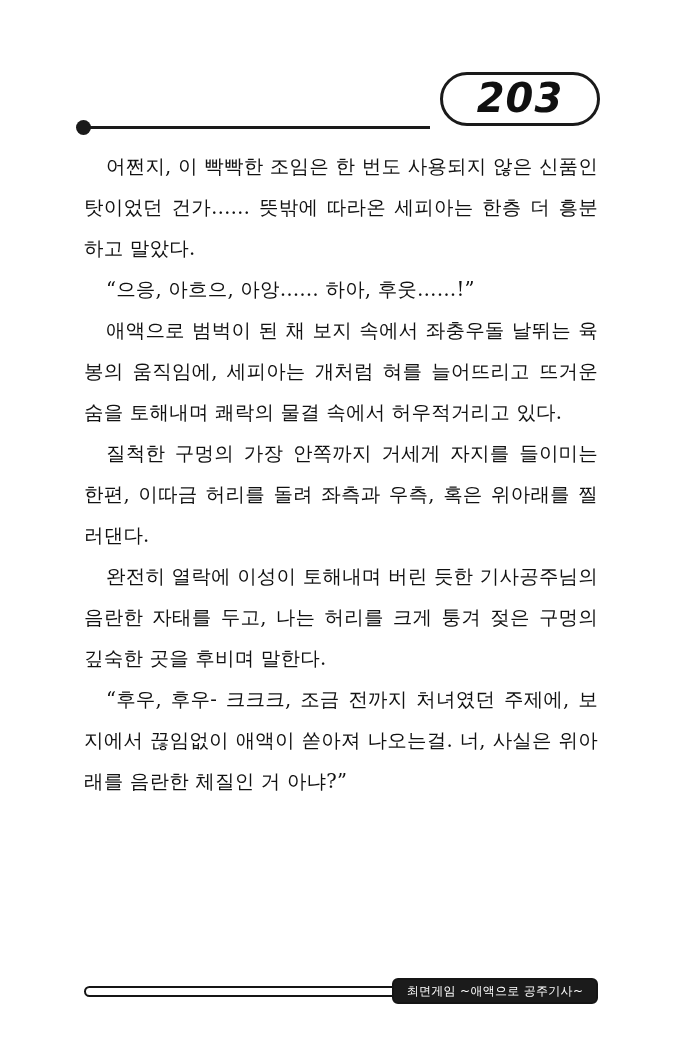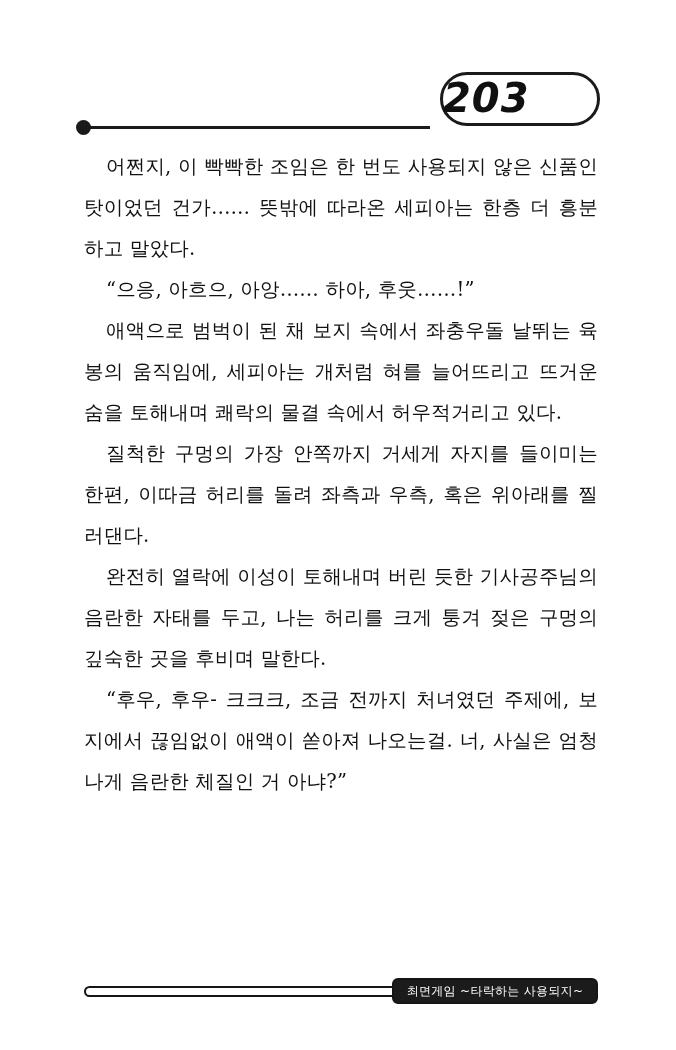--- a/index.html
+++ b/index.html
@@ -43,7 +43,7 @@
     box-sizing: border-box;
     display: flex;
     align-items: center;
-    justify-content: flex-start;
+    justify-content: center;
   }
   .page-number-box .num {
     font-family: "DejaVu Sans", "Liberation Sans", sans-serif;

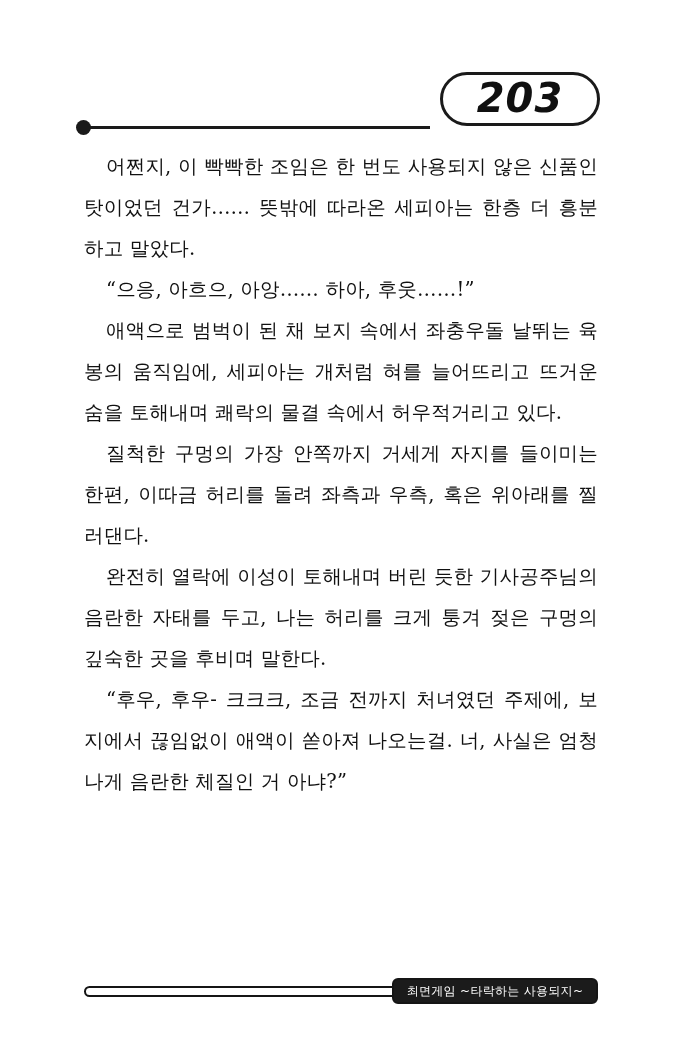--- a/index.html
+++ b/index.html
@@ -152,7 +152,7 @@
     <p>애액으로 범벅이 된 채 보지 속에서 좌충우돌 날뛰는 육봉의 움직임에, 세피아는 개처럼 혀를 늘어뜨리고 뜨거운 숨을 토해내며 쾌락의 물결 속에서 허우적거리고 있다.</p>
     <p>질척한 구멍의 가장 안쪽까지 거세게 자지를 들이미는 한편, 이따금 허리를 돌려 좌측과 우측, 혹은 위아래를 찔러댄다.</p>
     <p>완전히 열락에 이성이 토해내며 버린 듯한 기사공주님의 음란한 자태를 두고, 나는 허리를 크게 퉁겨 젖은 구멍의 깊숙한 곳을 후비며 말한다.</p>
-    <p>“후우, 후우- 크크크, 조금 전까지 처녀였던 주제에, 보지에서 끊임없이 애액이 쏟아져 나오는걸. 너, 사실은 엄청나게 음란한 체질인 거 아냐?”</p>
+    <p>“후우, 후우- 크크크, 조금 전까지 처녀였던 주제에, 보지에서 끊임없이 애액이 쏟아져 나오는걸. 너, 사실은 위아래를 음란한 체질인 거 아냐?”</p>
   </div>
 
   <div class="footer">

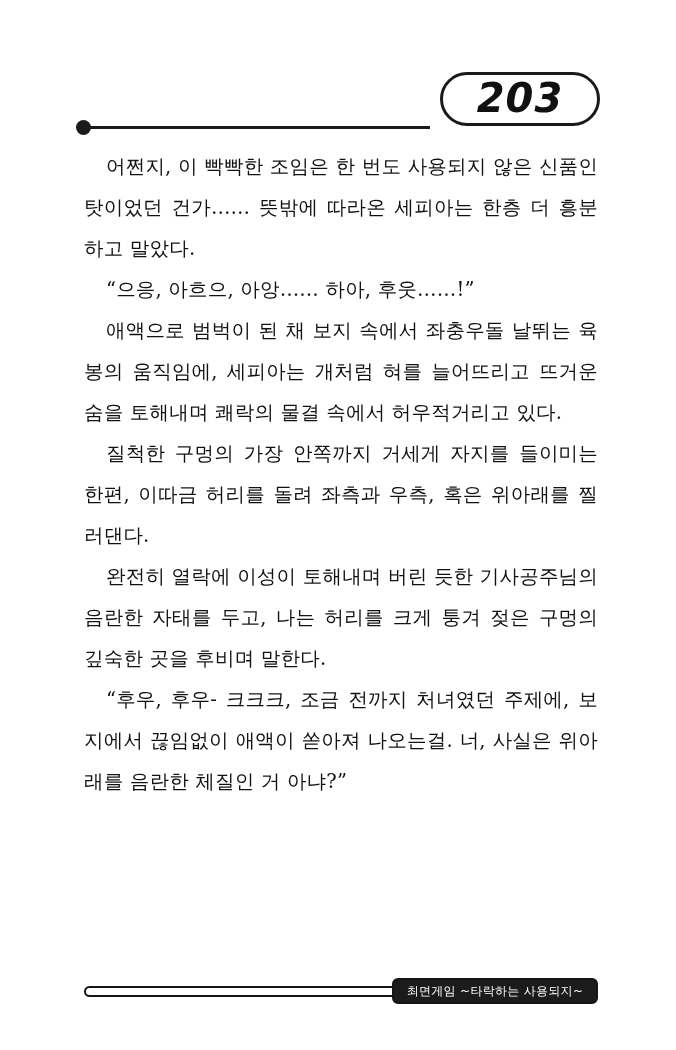--- a/index.html
+++ b/index.html
@@ -157,7 +157,7 @@
 
   <div class="footer">
     <div class="footer-rule"></div>
-    <div class="footer-tag">최면게임 ~타락하는 사용되지~</div>
+    <div class="footer-tag">최면게임 ~애액으로 공주기사~</div>
   </div>
 
 </div>

